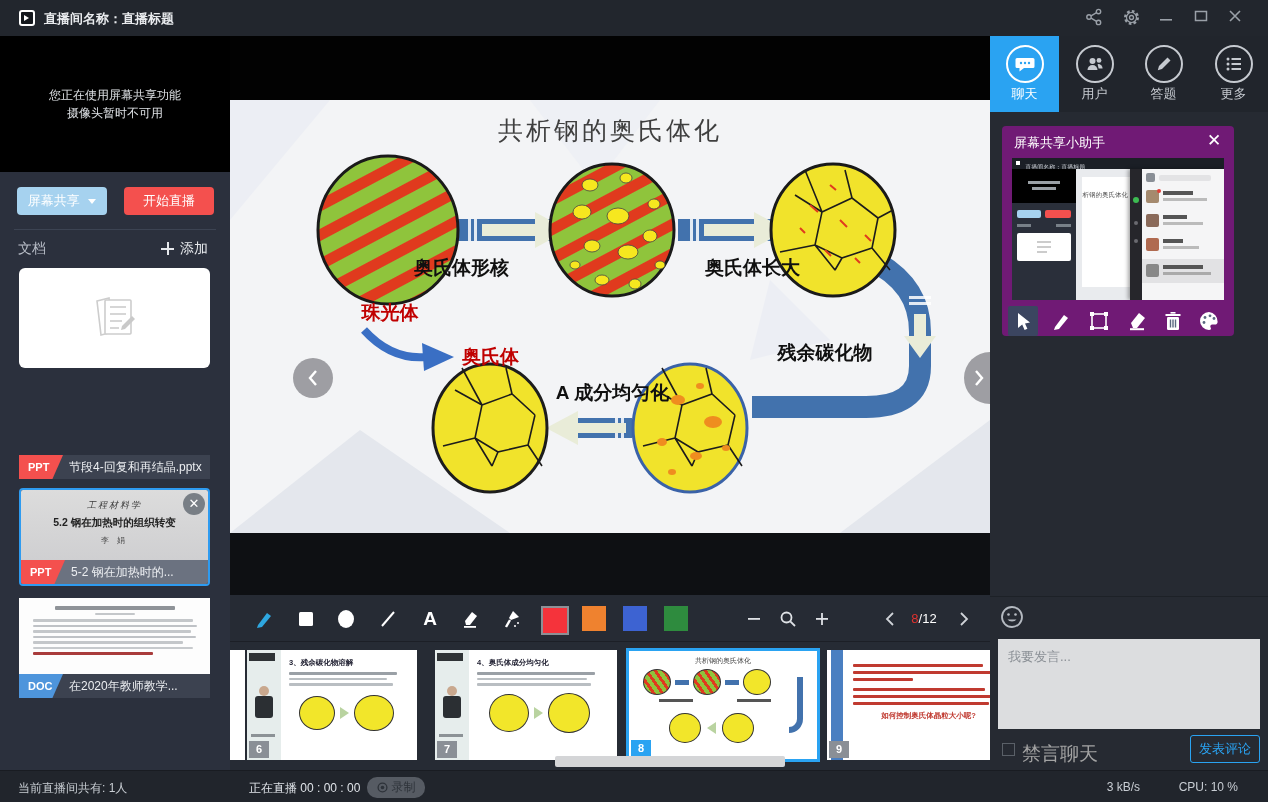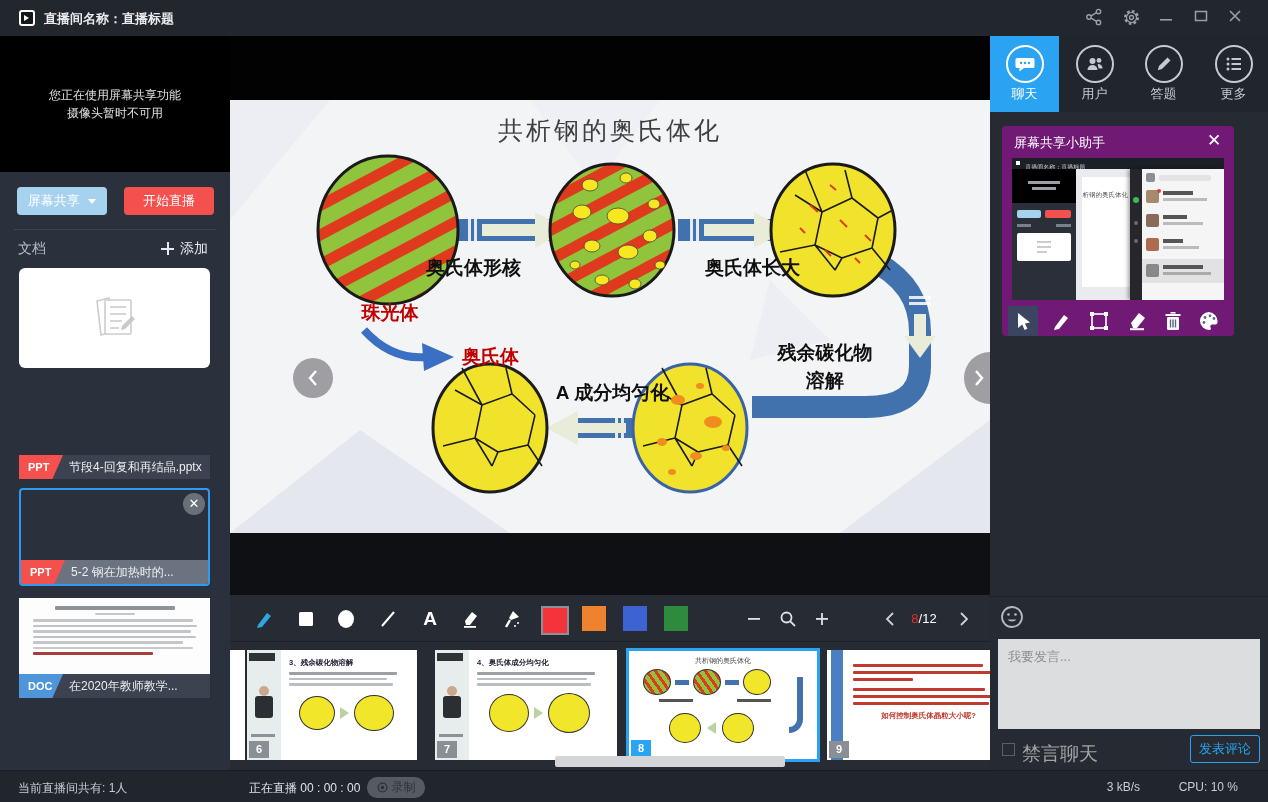--- a/index.html
+++ b/index.html
@@ -271,7 +271,7 @@
 
     <div style="position:absolute;left:0;right:0;top:14px;text-align:center;font-family:'Liberation Serif','DejaVu Serif',serif;font-size:25px;color:#3f3f3f;letter-spacing:3px;">共析钢的奥氏体化</div>
     <div class="slide-label" style="left:105px;top:200px;width:110px;color:#c00000;">珠光体</div>
-    <div class="slide-label" style="left:156px;top:155px;width:175px;">奥氏体形核</div>
+    <div class="slide-label" style="left:144px;top:155px;width:175px;">奥氏体形核</div>
     <div class="slide-label" style="left:435px;top:155px;width:175px;">奥氏体长大</div>
     <div class="slide-label" style="left:515px;top:240px;width:160px;">残余碳化物</div>
     <div class="slide-label" style="left:515px;top:268px;width:160px;">溶解</div>

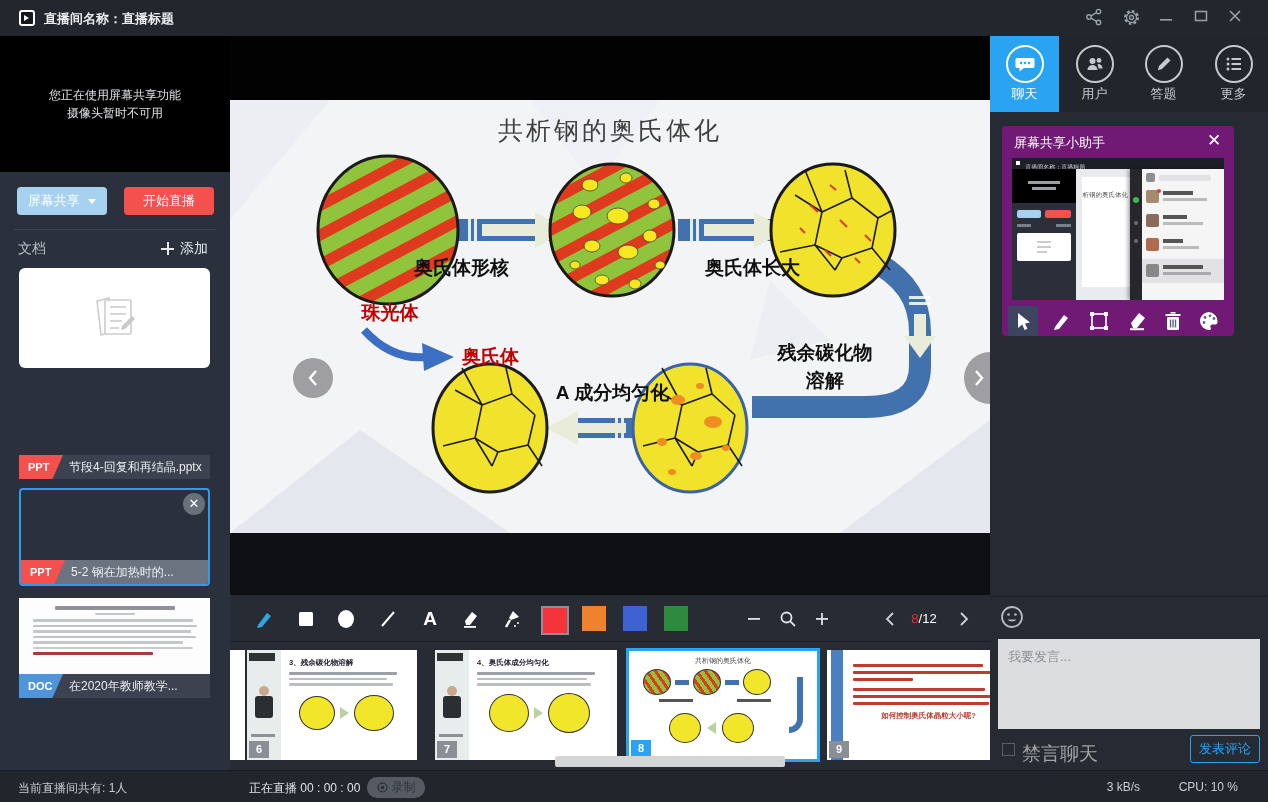--- a/index.html
+++ b/index.html
@@ -274,7 +274,6 @@
     <div class="slide-label" style="left:144px;top:155px;width:175px;">奥氏体形核</div>
     <div class="slide-label" style="left:435px;top:155px;width:175px;">奥氏体长大</div>
     <div class="slide-label" style="left:515px;top:240px;width:160px;">残余碳化物</div>
-    <div class="slide-label" style="left:515px;top:268px;width:160px;">溶解</div>
     <div class="slide-label" style="left:203px;top:244px;width:115px;color:#c00000;">奥氏体</div>
     <div class="slide-label" style="left:300px;top:280px;width:165px;">A 成分均匀化</div>
 

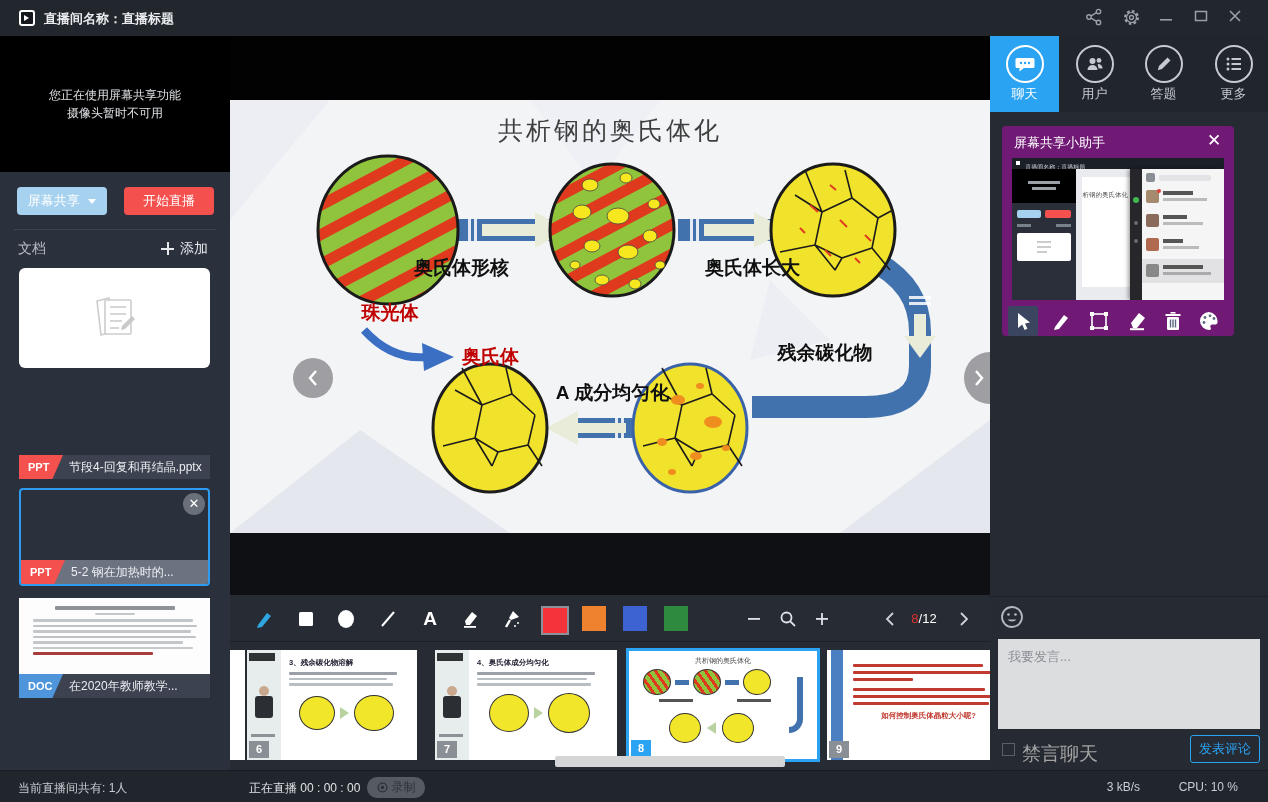--- a/index.html
+++ b/index.html
@@ -155,6 +155,11 @@
     </div>
 
     <div style="position:absolute;left:19px;top:452px;width:191px;height:98px;border:2px solid #2e9bf0;border-radius:4px;box-sizing:border-box;overflow:hidden;cursor:pointer;">
+      <div style="position:absolute;left:0;top:0;right:0;height:71px;background:linear-gradient(#dcdcdc,#cfcfd1);text-align:center;">
+        <div style="margin-top:9px;font-size:9px;color:#3a3a3a;font-family:'Liberation Serif','DejaVu Serif',serif;font-style:italic;letter-spacing:2px;">工程材料学</div>
+        <div style="margin-top:4px;font-size:10.5px;font-weight:bold;color:#222;">5.2  钢在加热时的组织转变</div>
+        <div style="margin-top:5px;font-size:8px;color:#444;letter-spacing:3px;">李  娟</div>
+      </div>
       <div style="position:absolute;right:3px;top:3px;width:22px;height:22px;border-radius:50%;background:rgba(112,118,126,.92);color:#fff;text-align:center;line-height:21px;font-size:13px;">✕</div>
       <div class="labelbar" style="left:0;bottom:0;width:191px;background:#6b7280;">
         <span class="badge-tag ppt">PPT</span>

